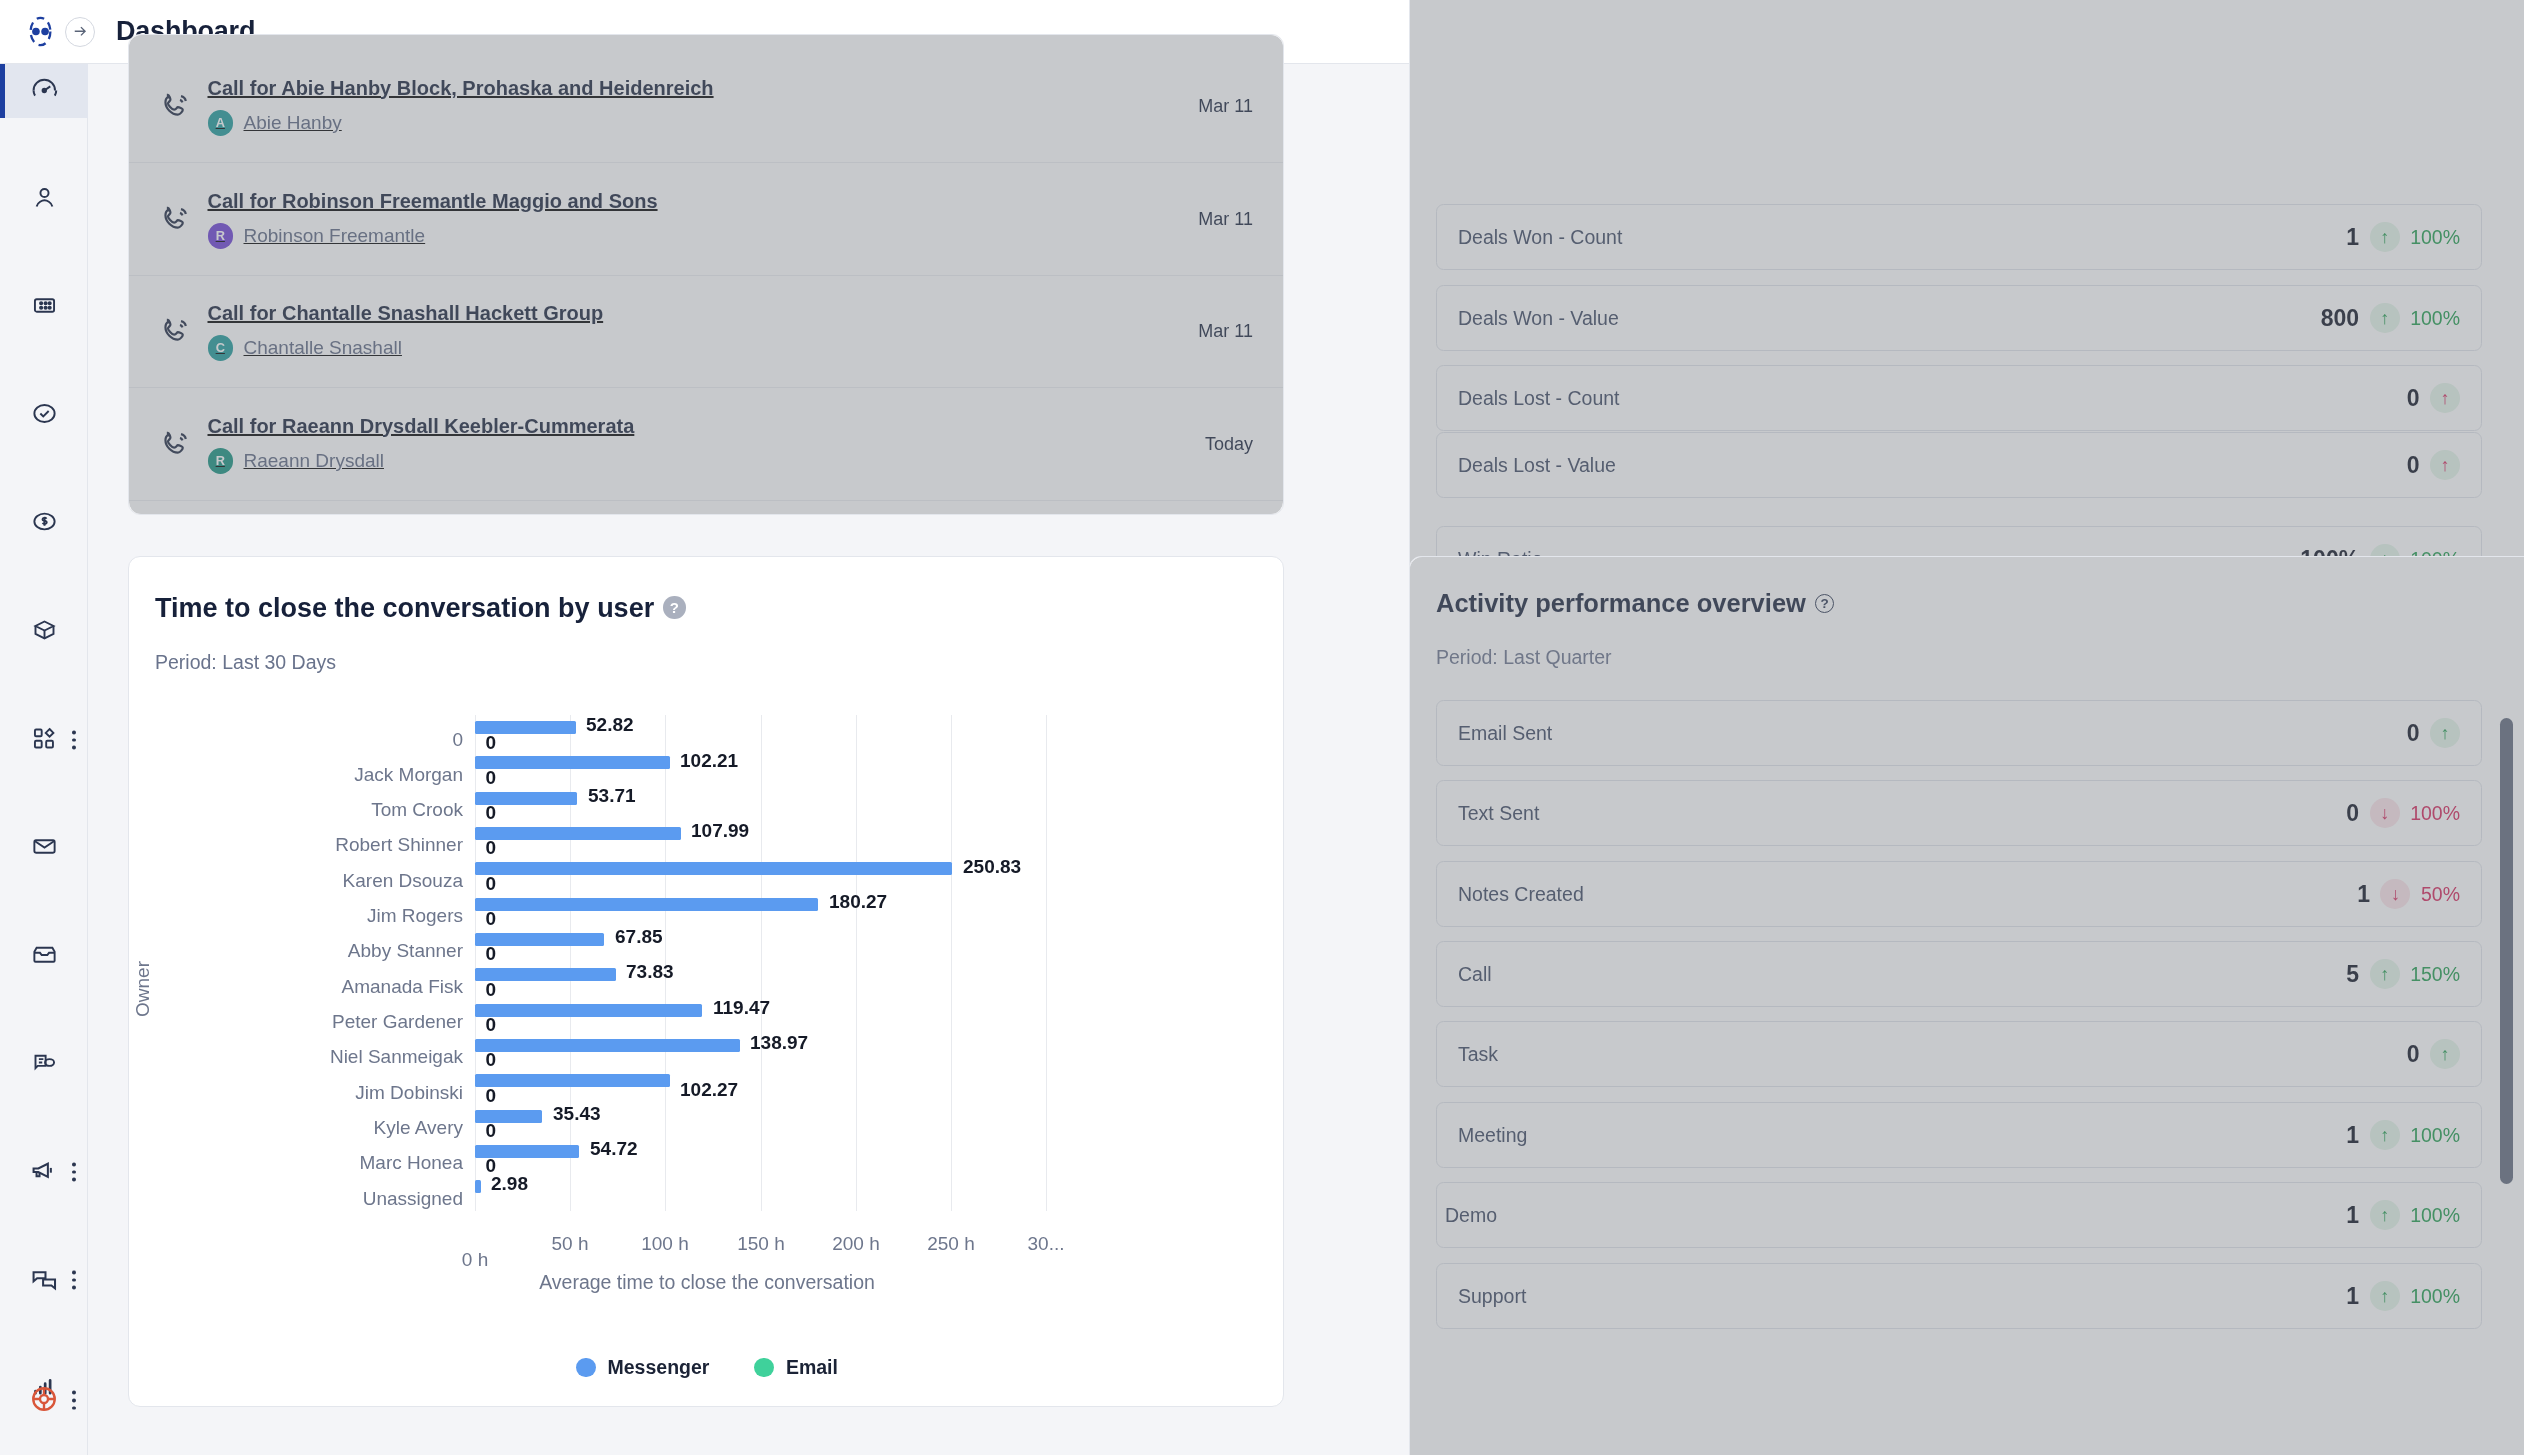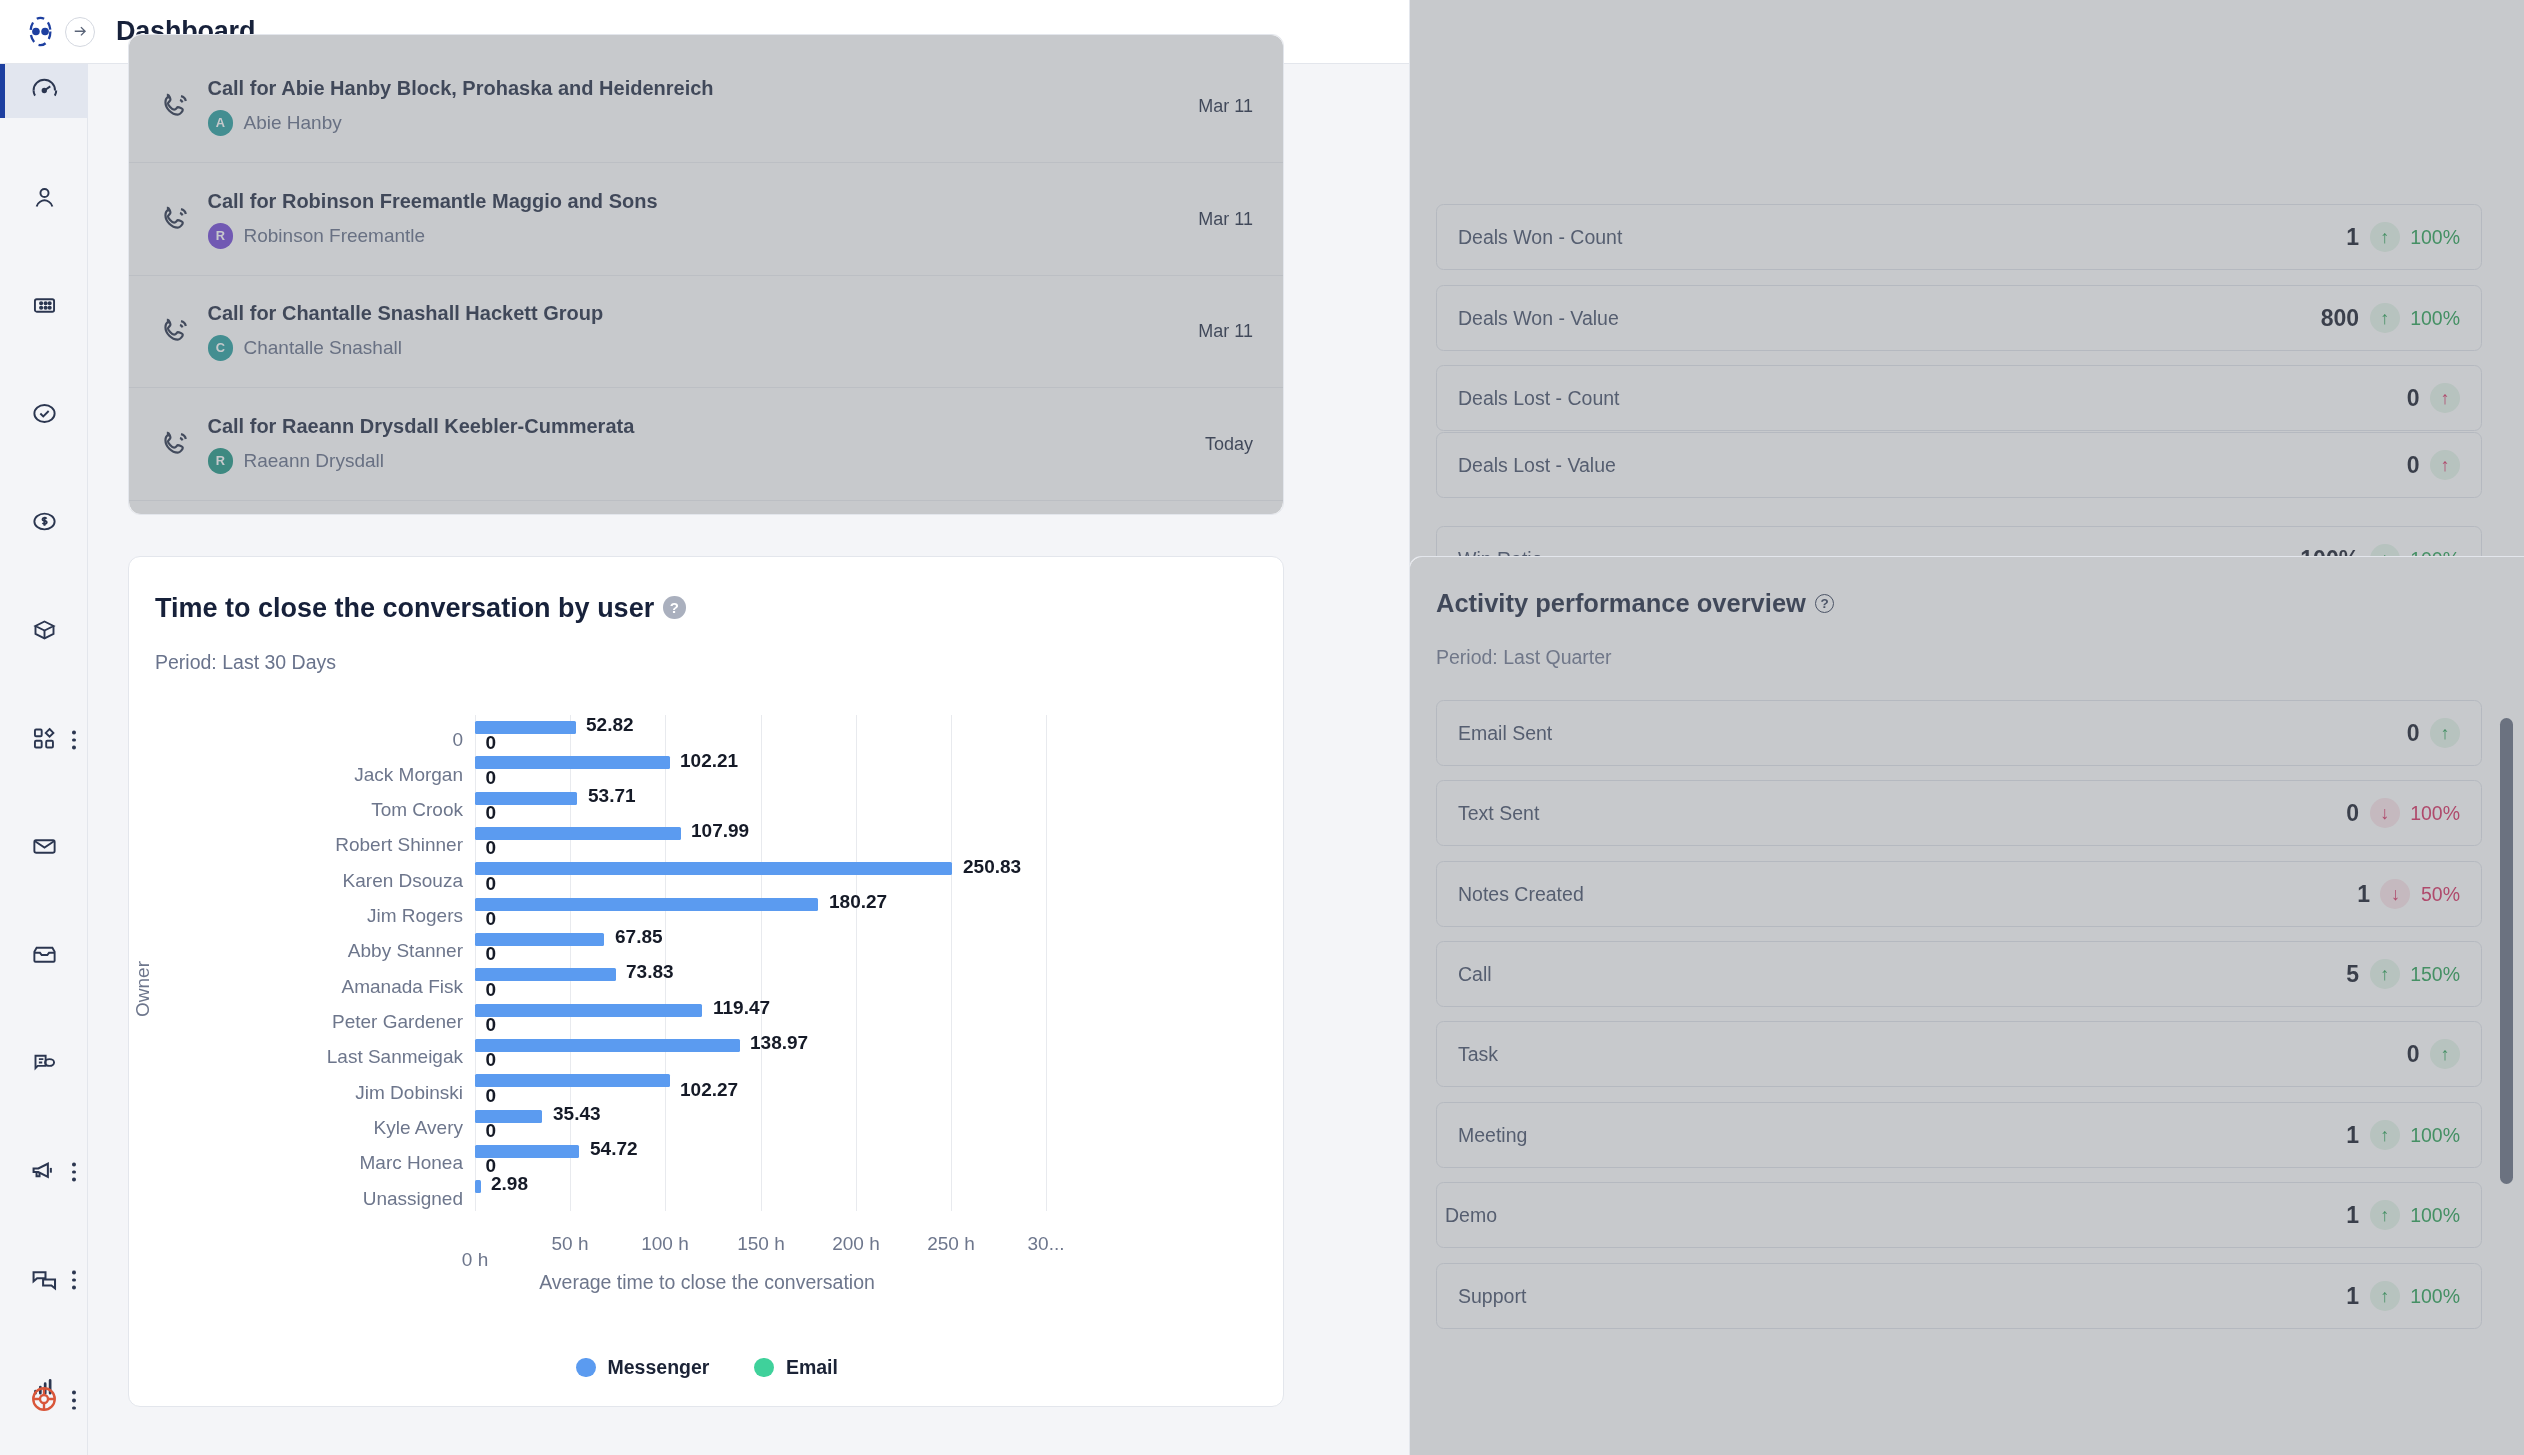--- a/index.html
+++ b/index.html
@@ -102,7 +102,7 @@
   #calls-card { left: 40px; top: -30px; width: 1156px; height: 481px; overflow:hidden; }
   .call-row { position:absolute; left:0; width: 1156px; height: 113px; border-bottom:0.8px solid #eceef2; display:flex; align-items:center; }
   .call-ico { width: 65px; display:flex; justify-content:center; color:#1c2740; flex:0 0 auto; margin-left: 13.5px;}
-  .call-main { flex:1; }
+  .call-main { flex:1;text-decoration:underline; }
   .call-title { font-size: 20px; font-weight: bold; color:#17213a; }
   .call-sub { display:flex; align-items:center; margin-top: 10.5px; }
   .call-ava { width: 25.5px; height:25.5px; border-radius:50%; color:#fff; font-size:12.8px; font-weight:bold; display:flex; align-items:center; justify-content:center; }

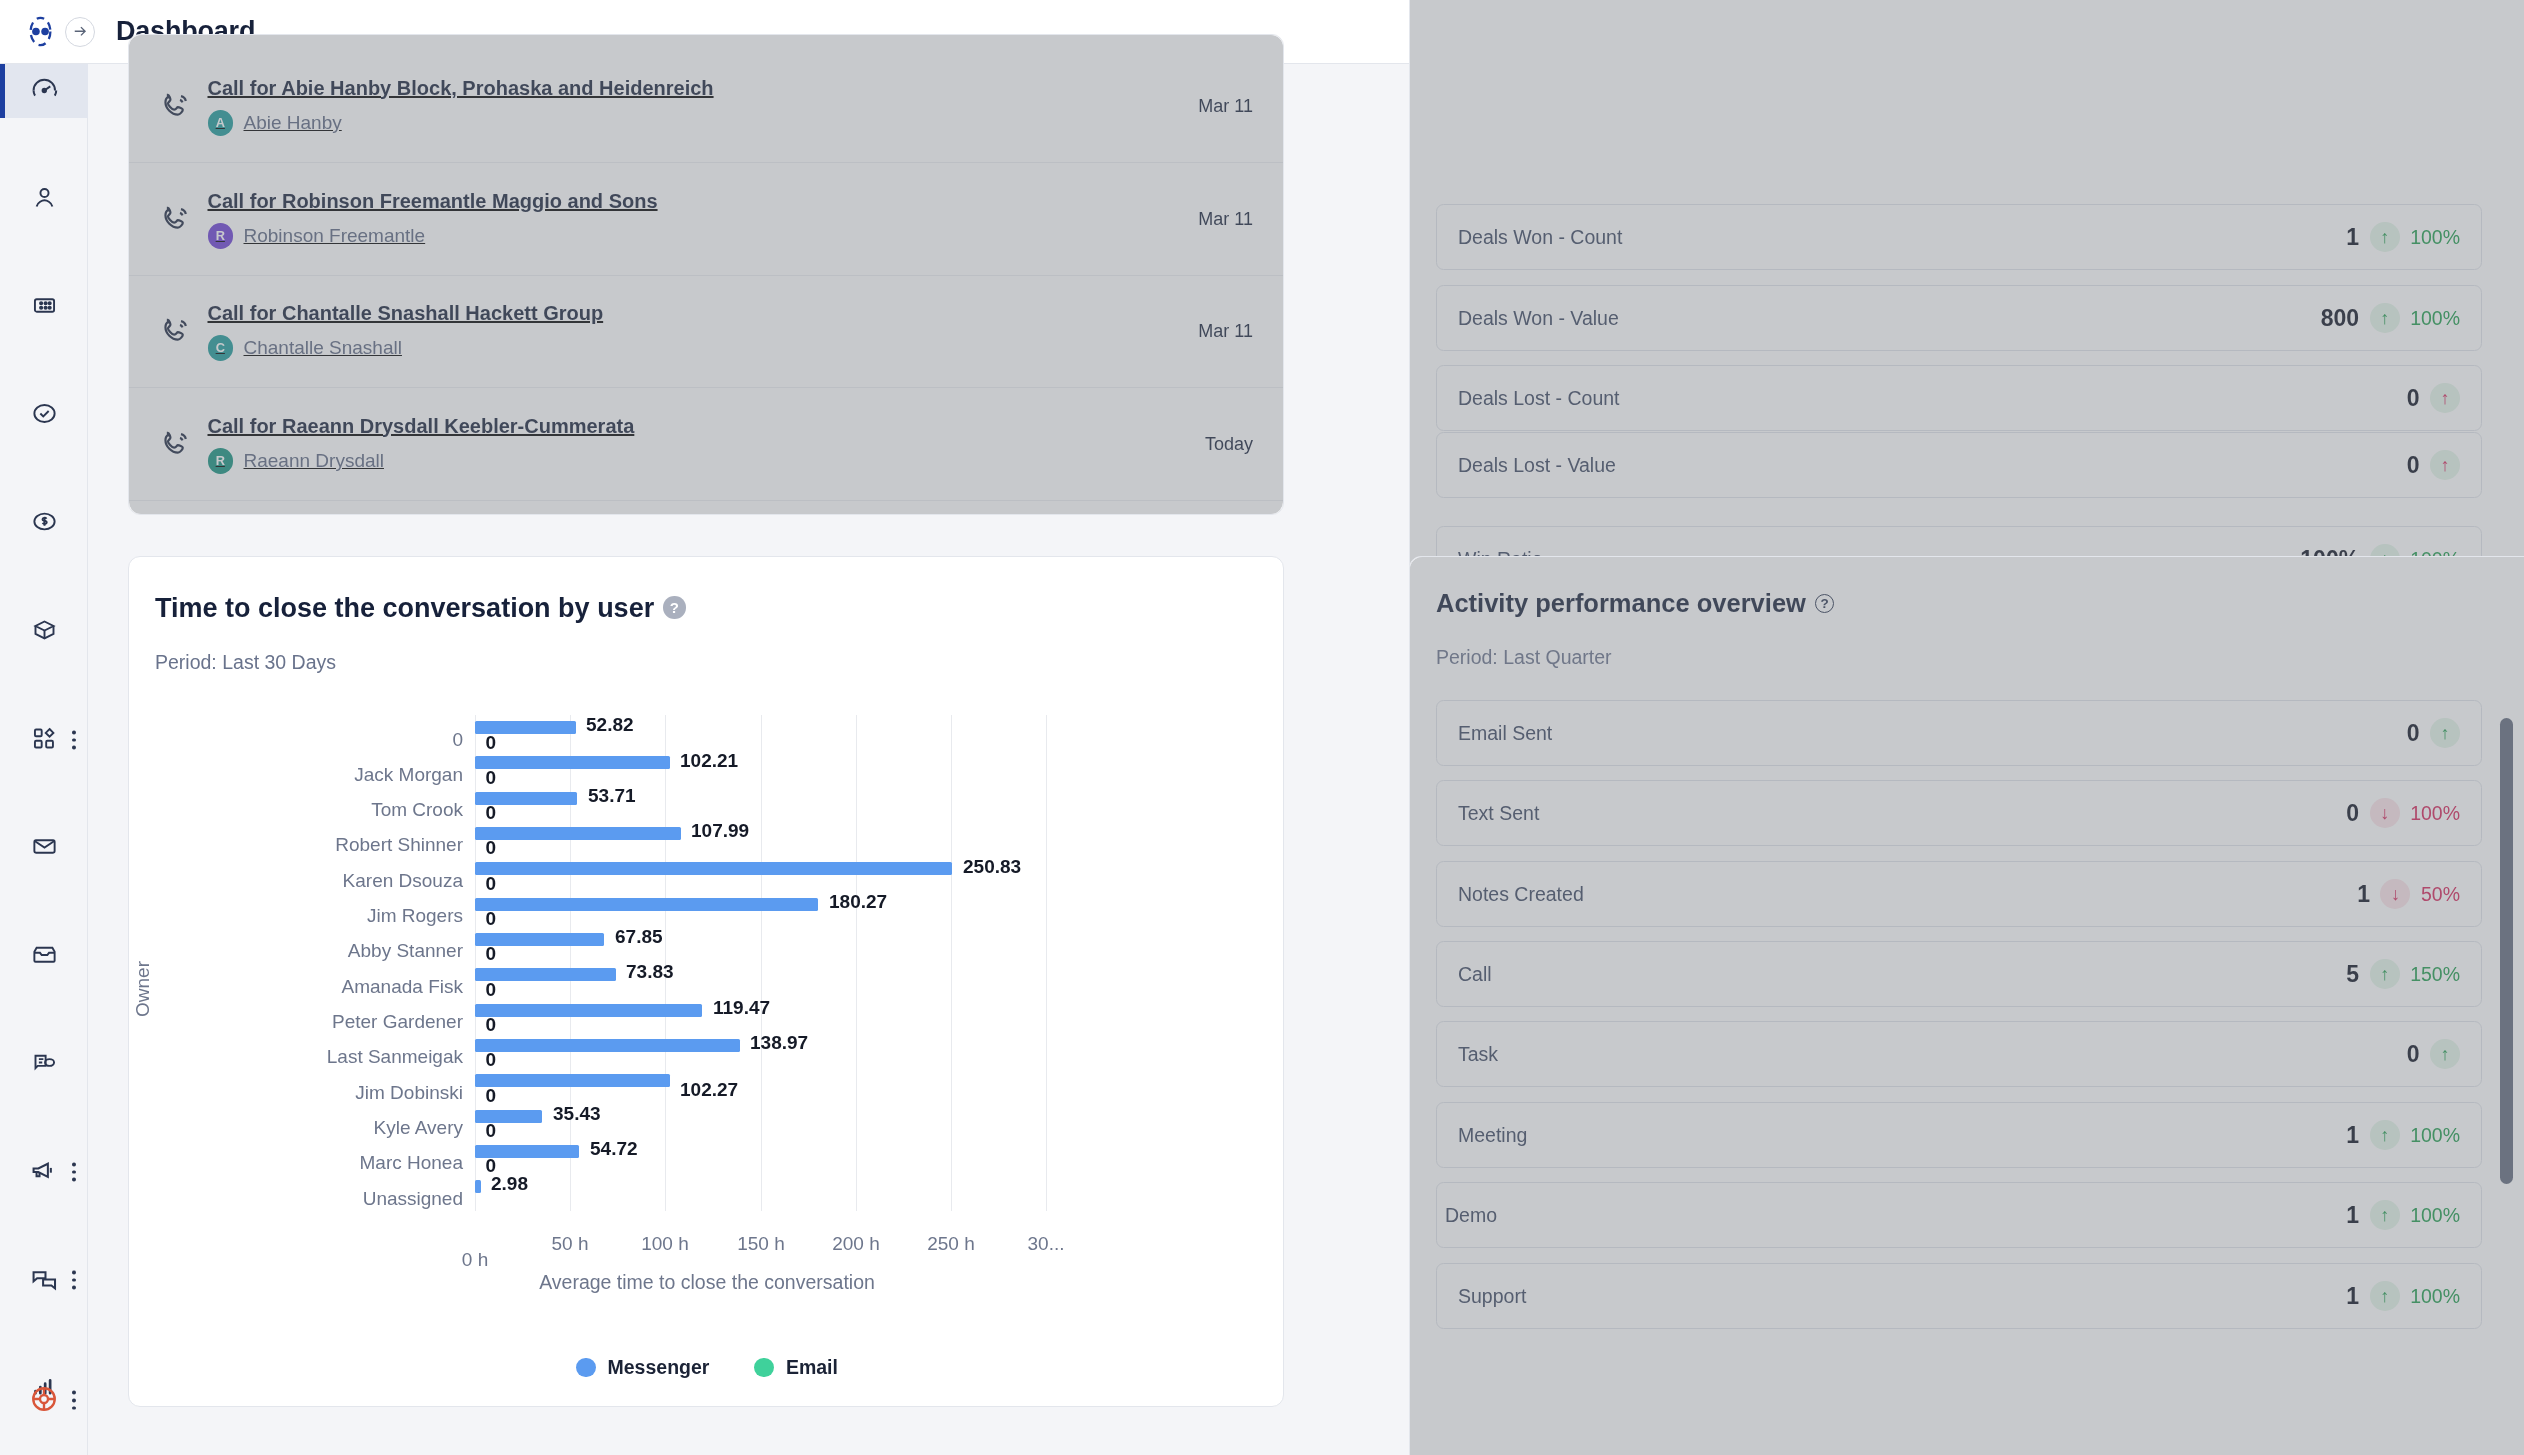--- a/index.html
+++ b/index.html
@@ -536,7 +536,7 @@
             <div class="cat-label" style="top: 225px; left: 75px; width: 259px;">Abby Stanner</div>
             <div class="cat-label" style="top: 261px; left: 75px; width: 259px;">Amanada Fisk</div>
             <div class="cat-label" style="top: 296px; left: 75px; width: 259px;">Peter Gardener</div>
-            <div class="cat-label" style="top: 331px; left: 75px; width: 259px;">Last Sanmeigak</div>
+            <div class="cat-label" style="top: 331px; left: 75px; width: 259px;">Niel Sanmeigak</div>
             <div class="cat-label" style="top: 367px; left: 75px; width: 259px;">Jim Dobinski</div>
             <div class="cat-label" style="top: 402px; left: 75px; width: 259px;">Kyle Avery</div>
             <div class="cat-label" style="top: 437px; left: 75px; width: 259px;">Marc Honea</div>

